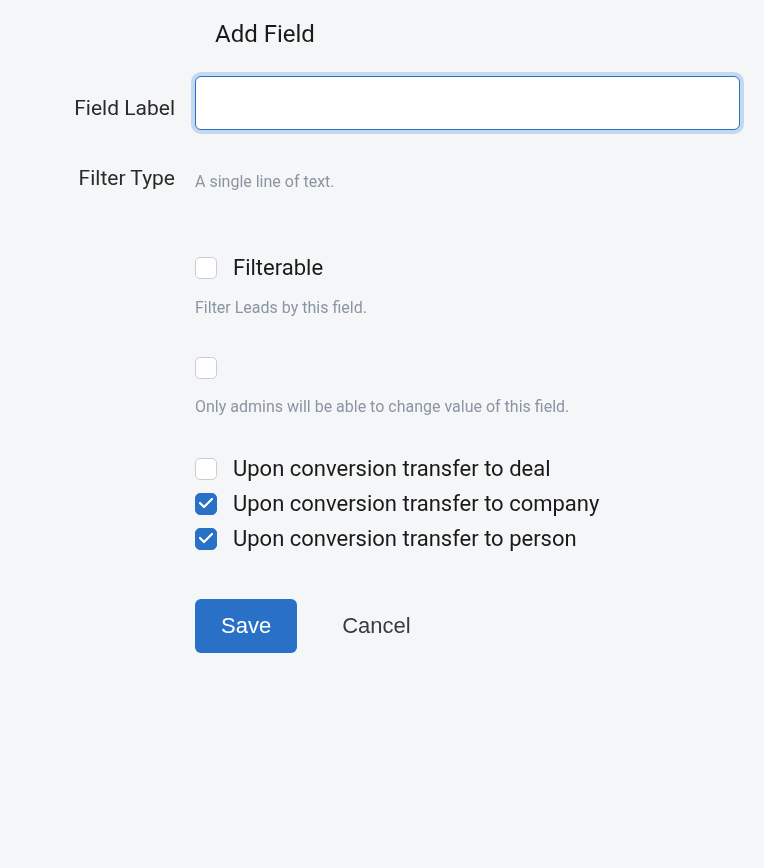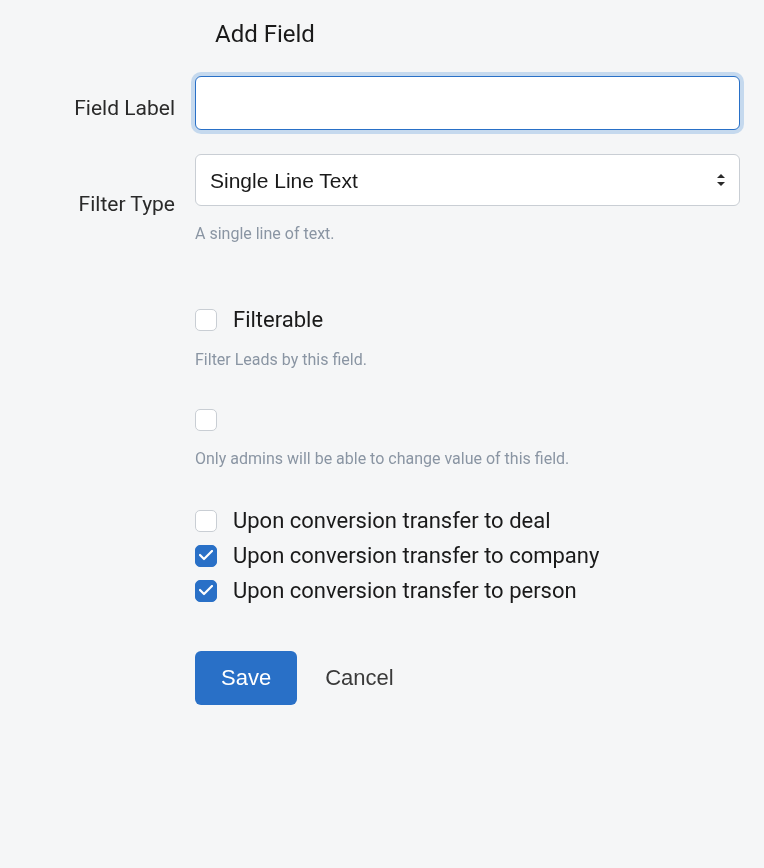--- a/index.html
+++ b/index.html
@@ -164,19 +164,6 @@
   <div class="form-row">
     <div class="label-col">Filter Type</div>
     <div class="field-col">
-      <div class="select-wrapper">
-        <select class="select-input">
-          <option>Single Line Text</option>
-        </select>
-        <span class="select-arrows">
-          <svg width="10" height="6" viewBox="0 0 10 6">
-              <path d="M1 5 L5 1 L9 5" fill="#2a2a2a"></path>
-            </svg>
-          <svg width="10" height="6" viewBox="0 0 10 6">
-              <path d="M1 1 L5 5 L9 1" fill="#2a2a2a"></path>
-            </svg>
-        </span>
-      </div>
       <div class="help-text">A single line of text.</div>
     </div>
   </div>

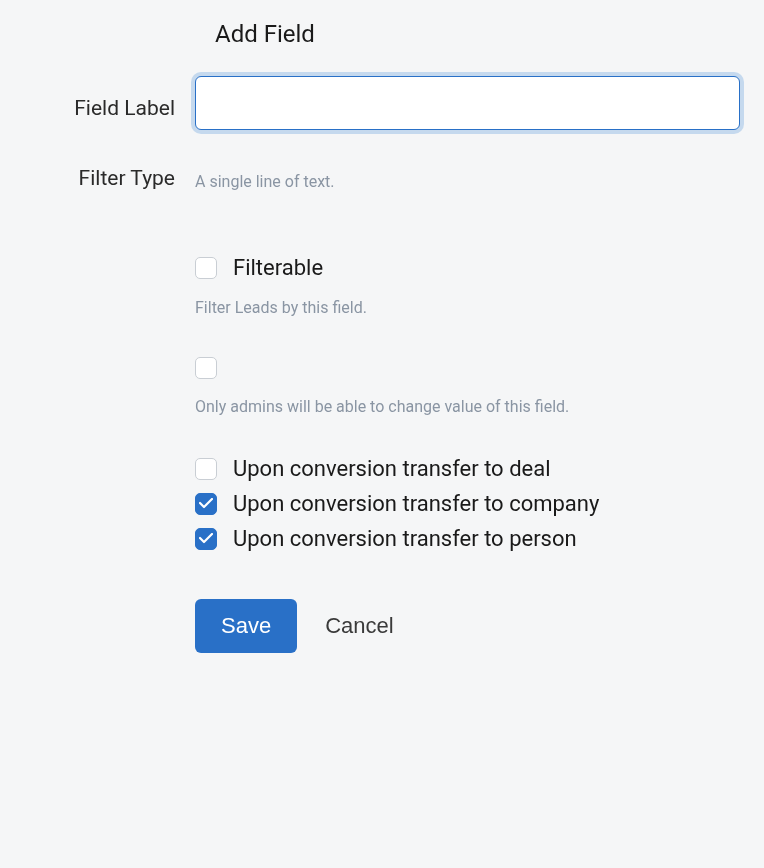--- a/index.html
+++ b/index.html
@@ -127,7 +127,7 @@
     .button-row {
       display: flex;
       align-items: center;
-      gap: 28px;
+      gap: 45px;
       margin-top: 48px;
     }
     .btn-primary {

